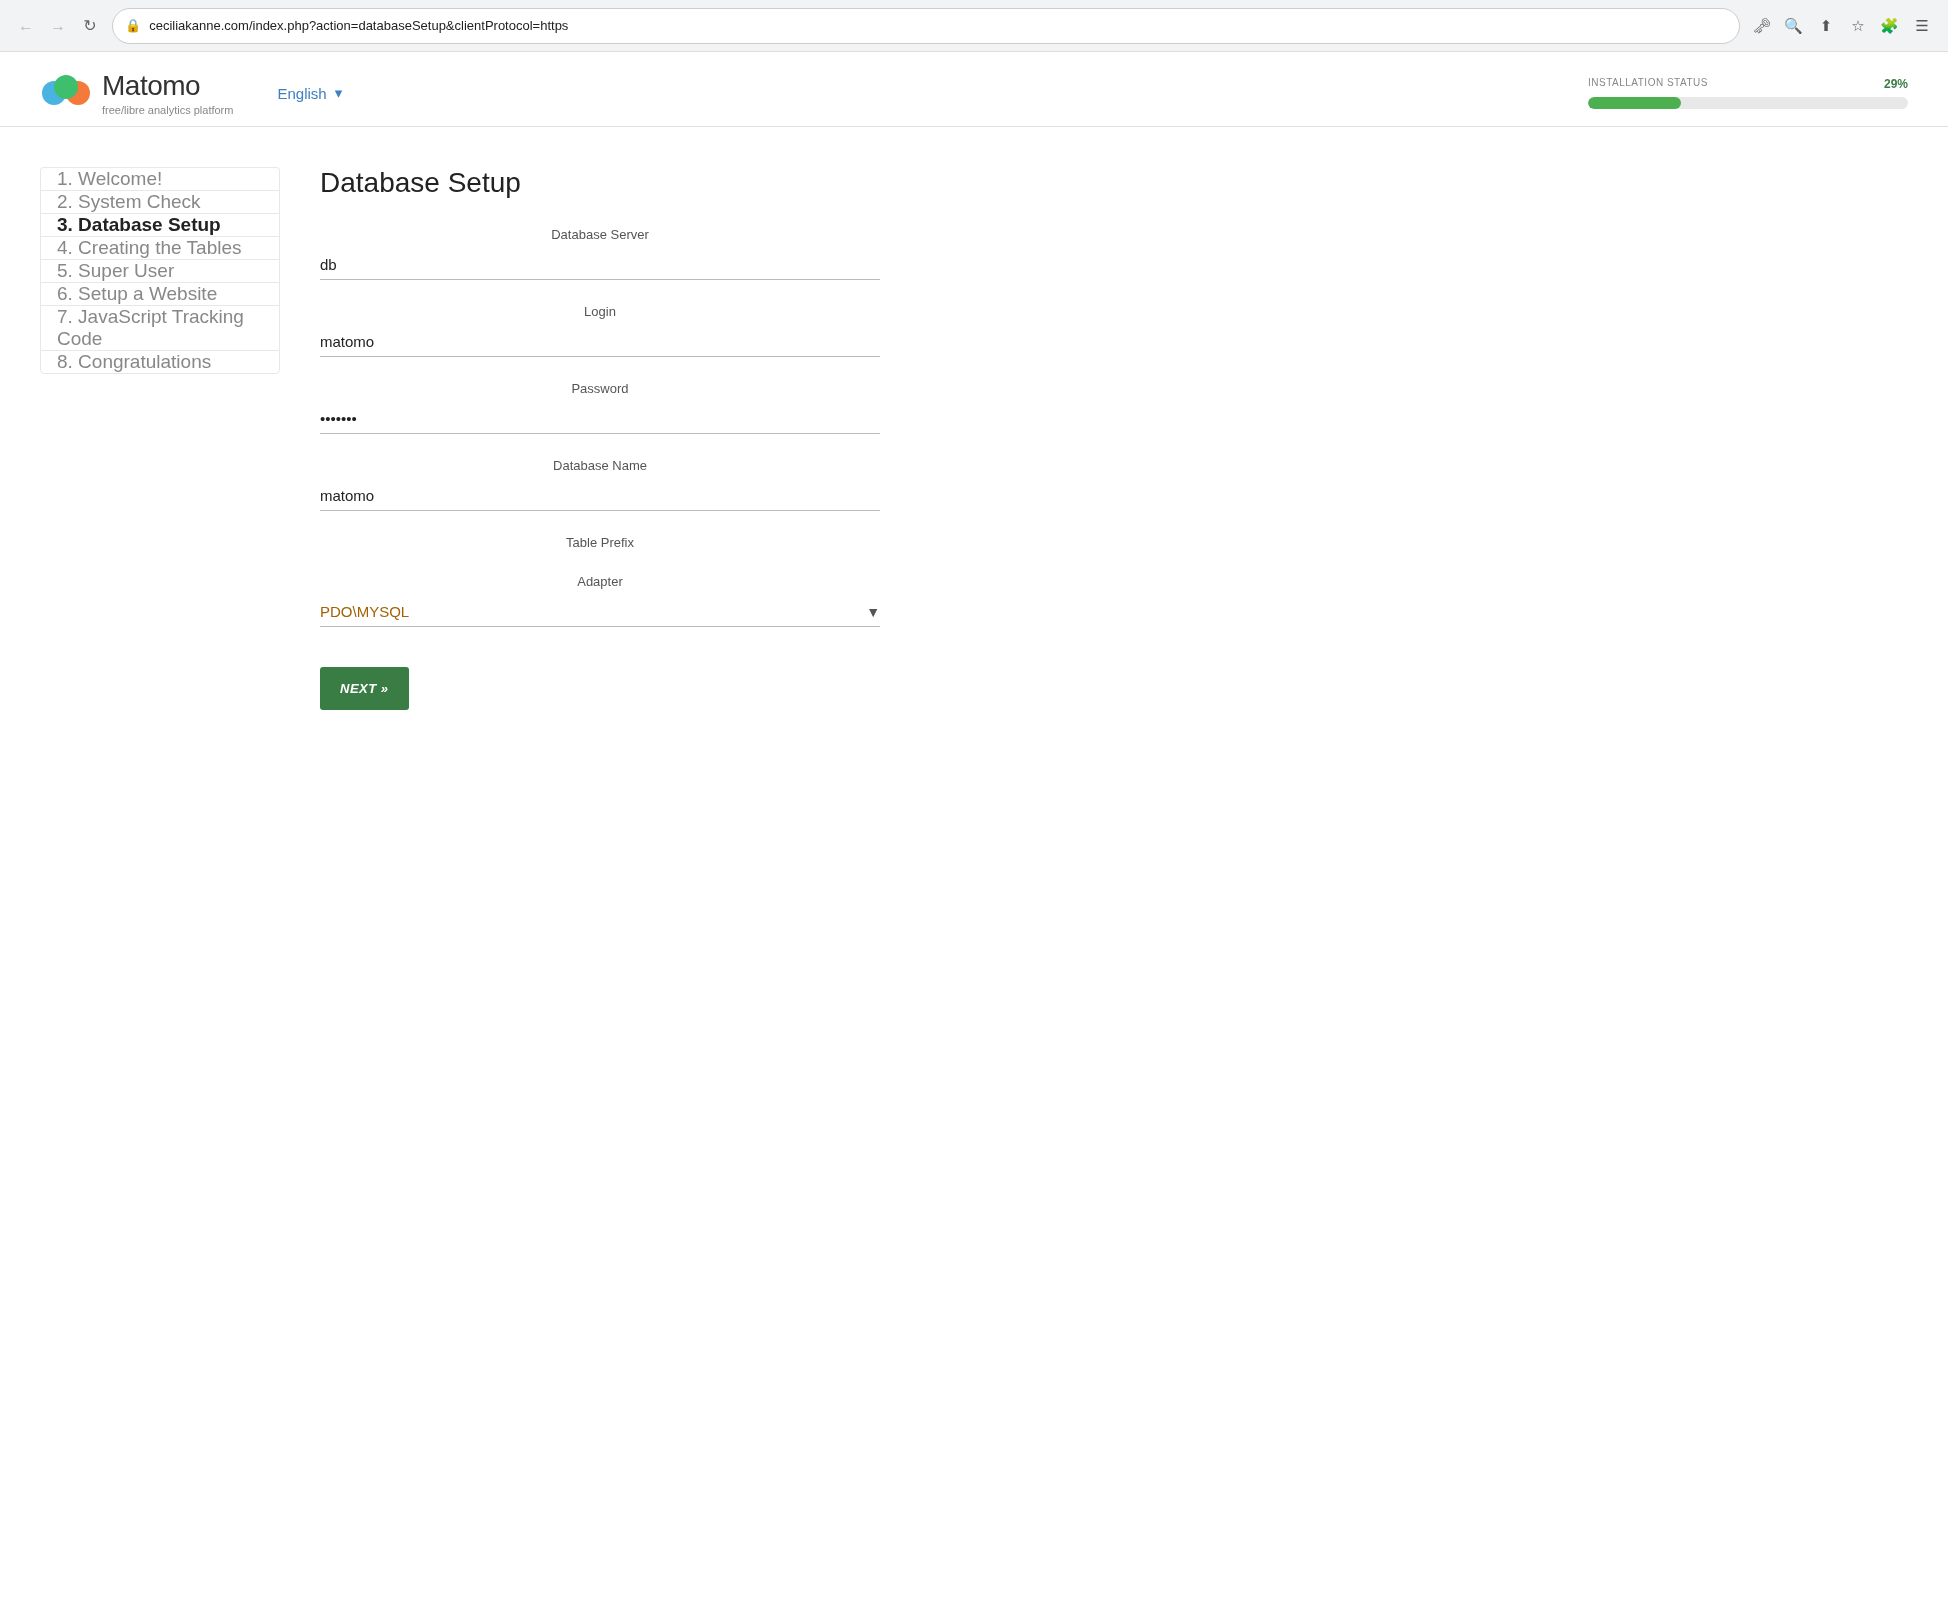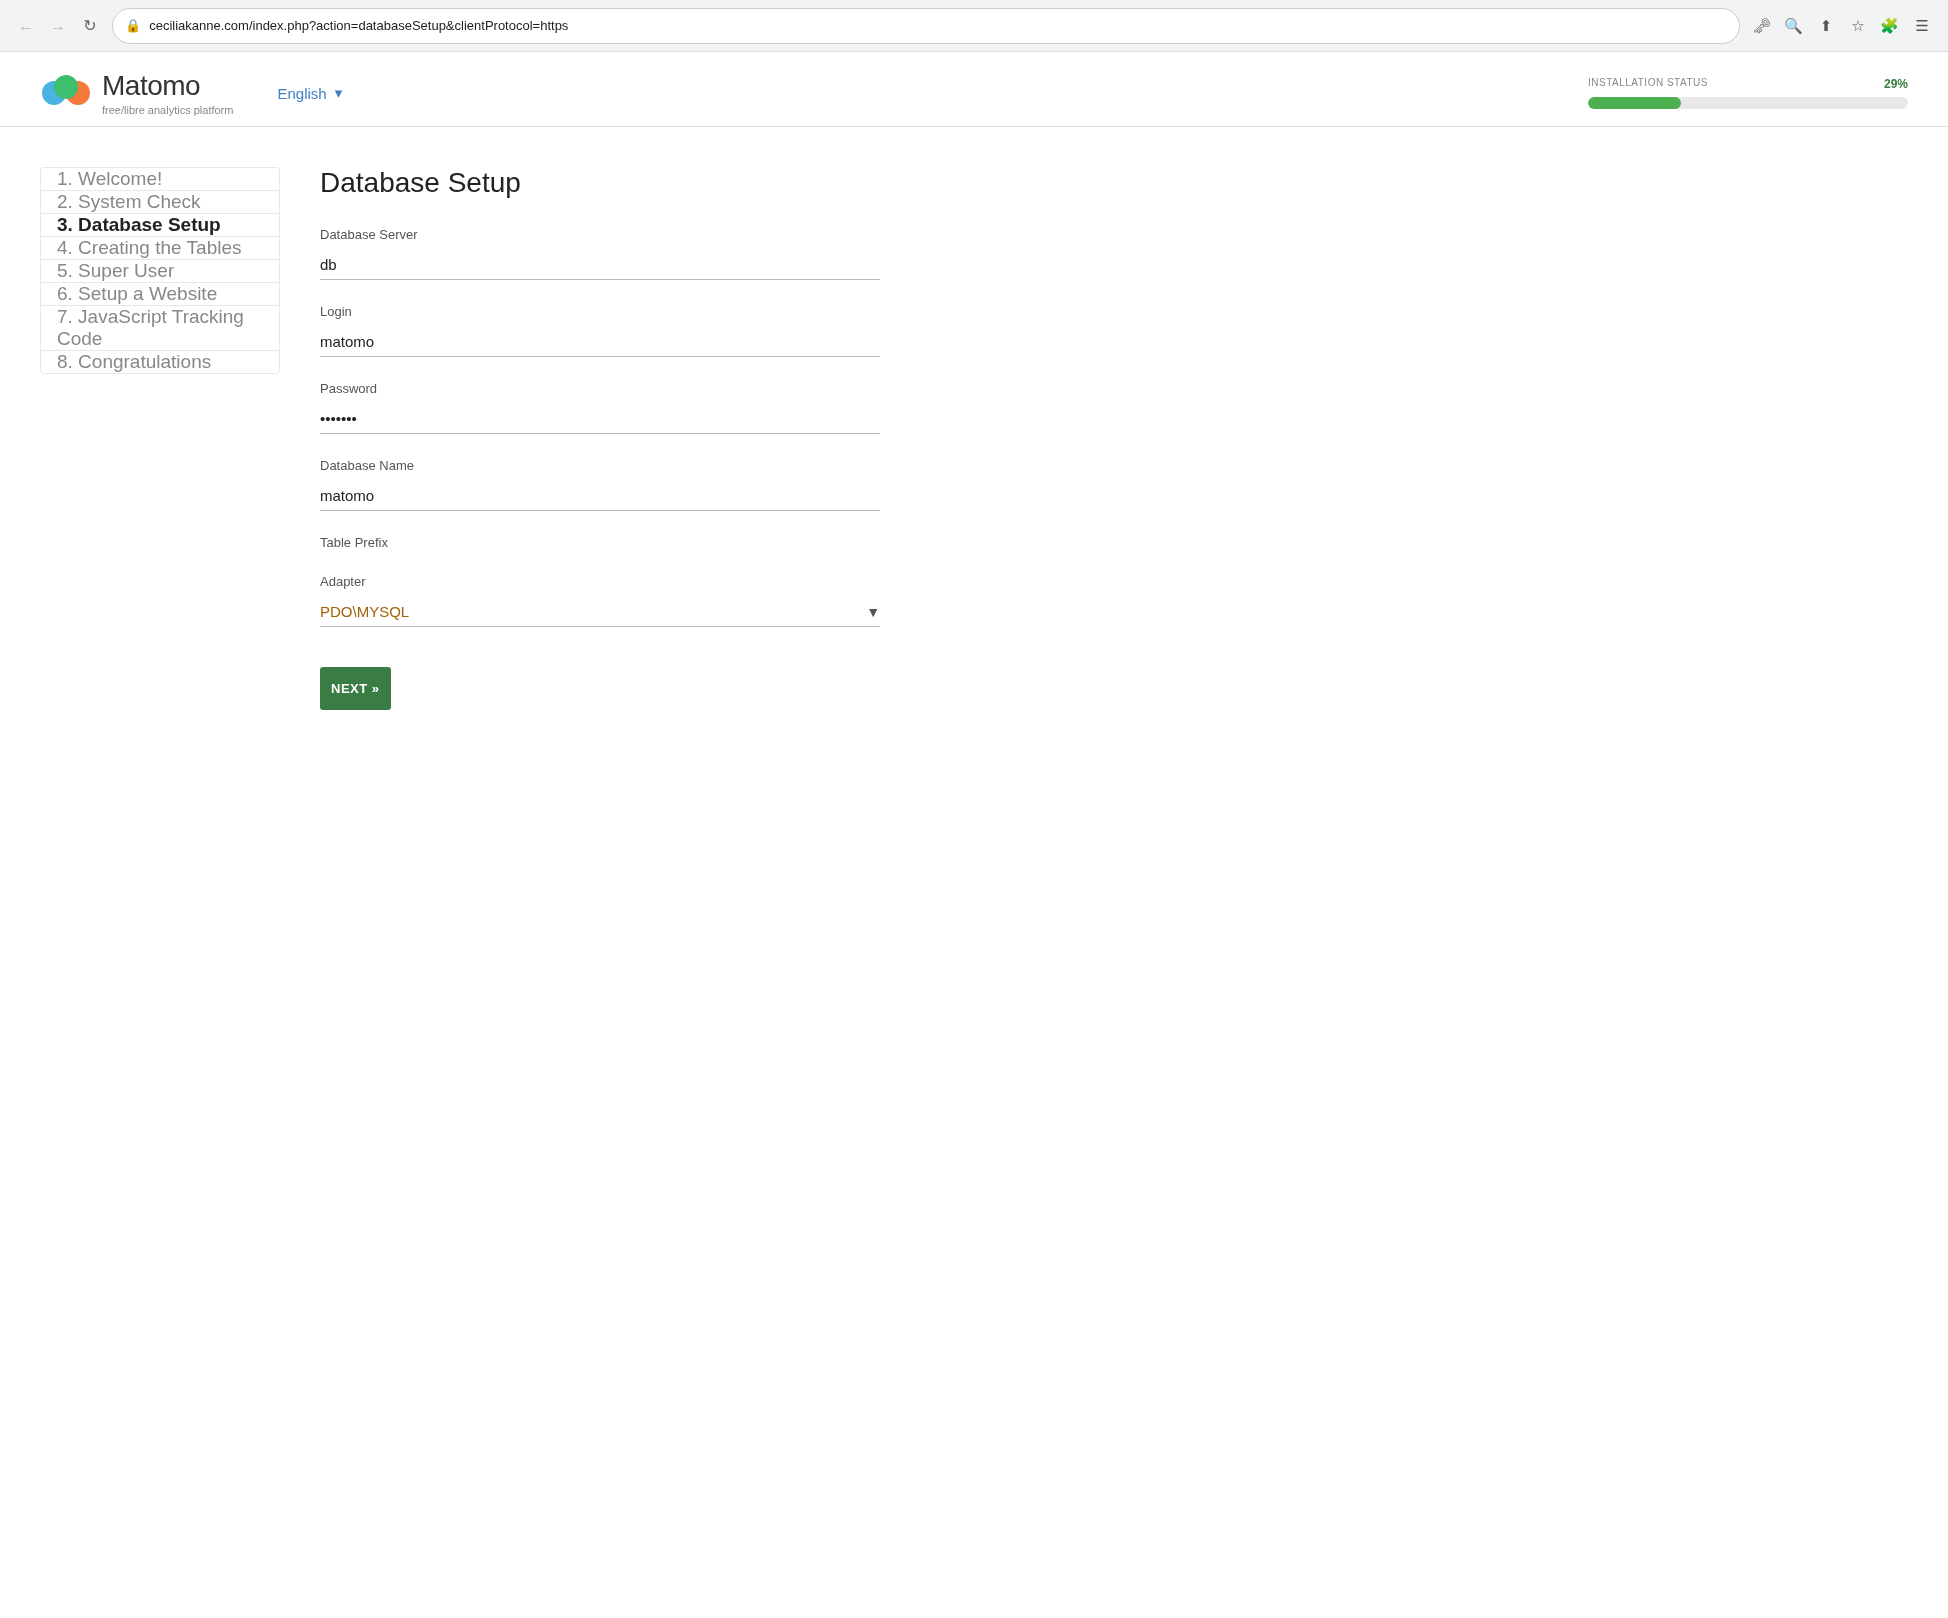--- a/index.html
+++ b/index.html
@@ -215,6 +215,7 @@
       font-size: 13px;
       color: #555;
       margin-bottom: 8px;
+      text-align: center;
     }
     .form-input {
       width: 100%;

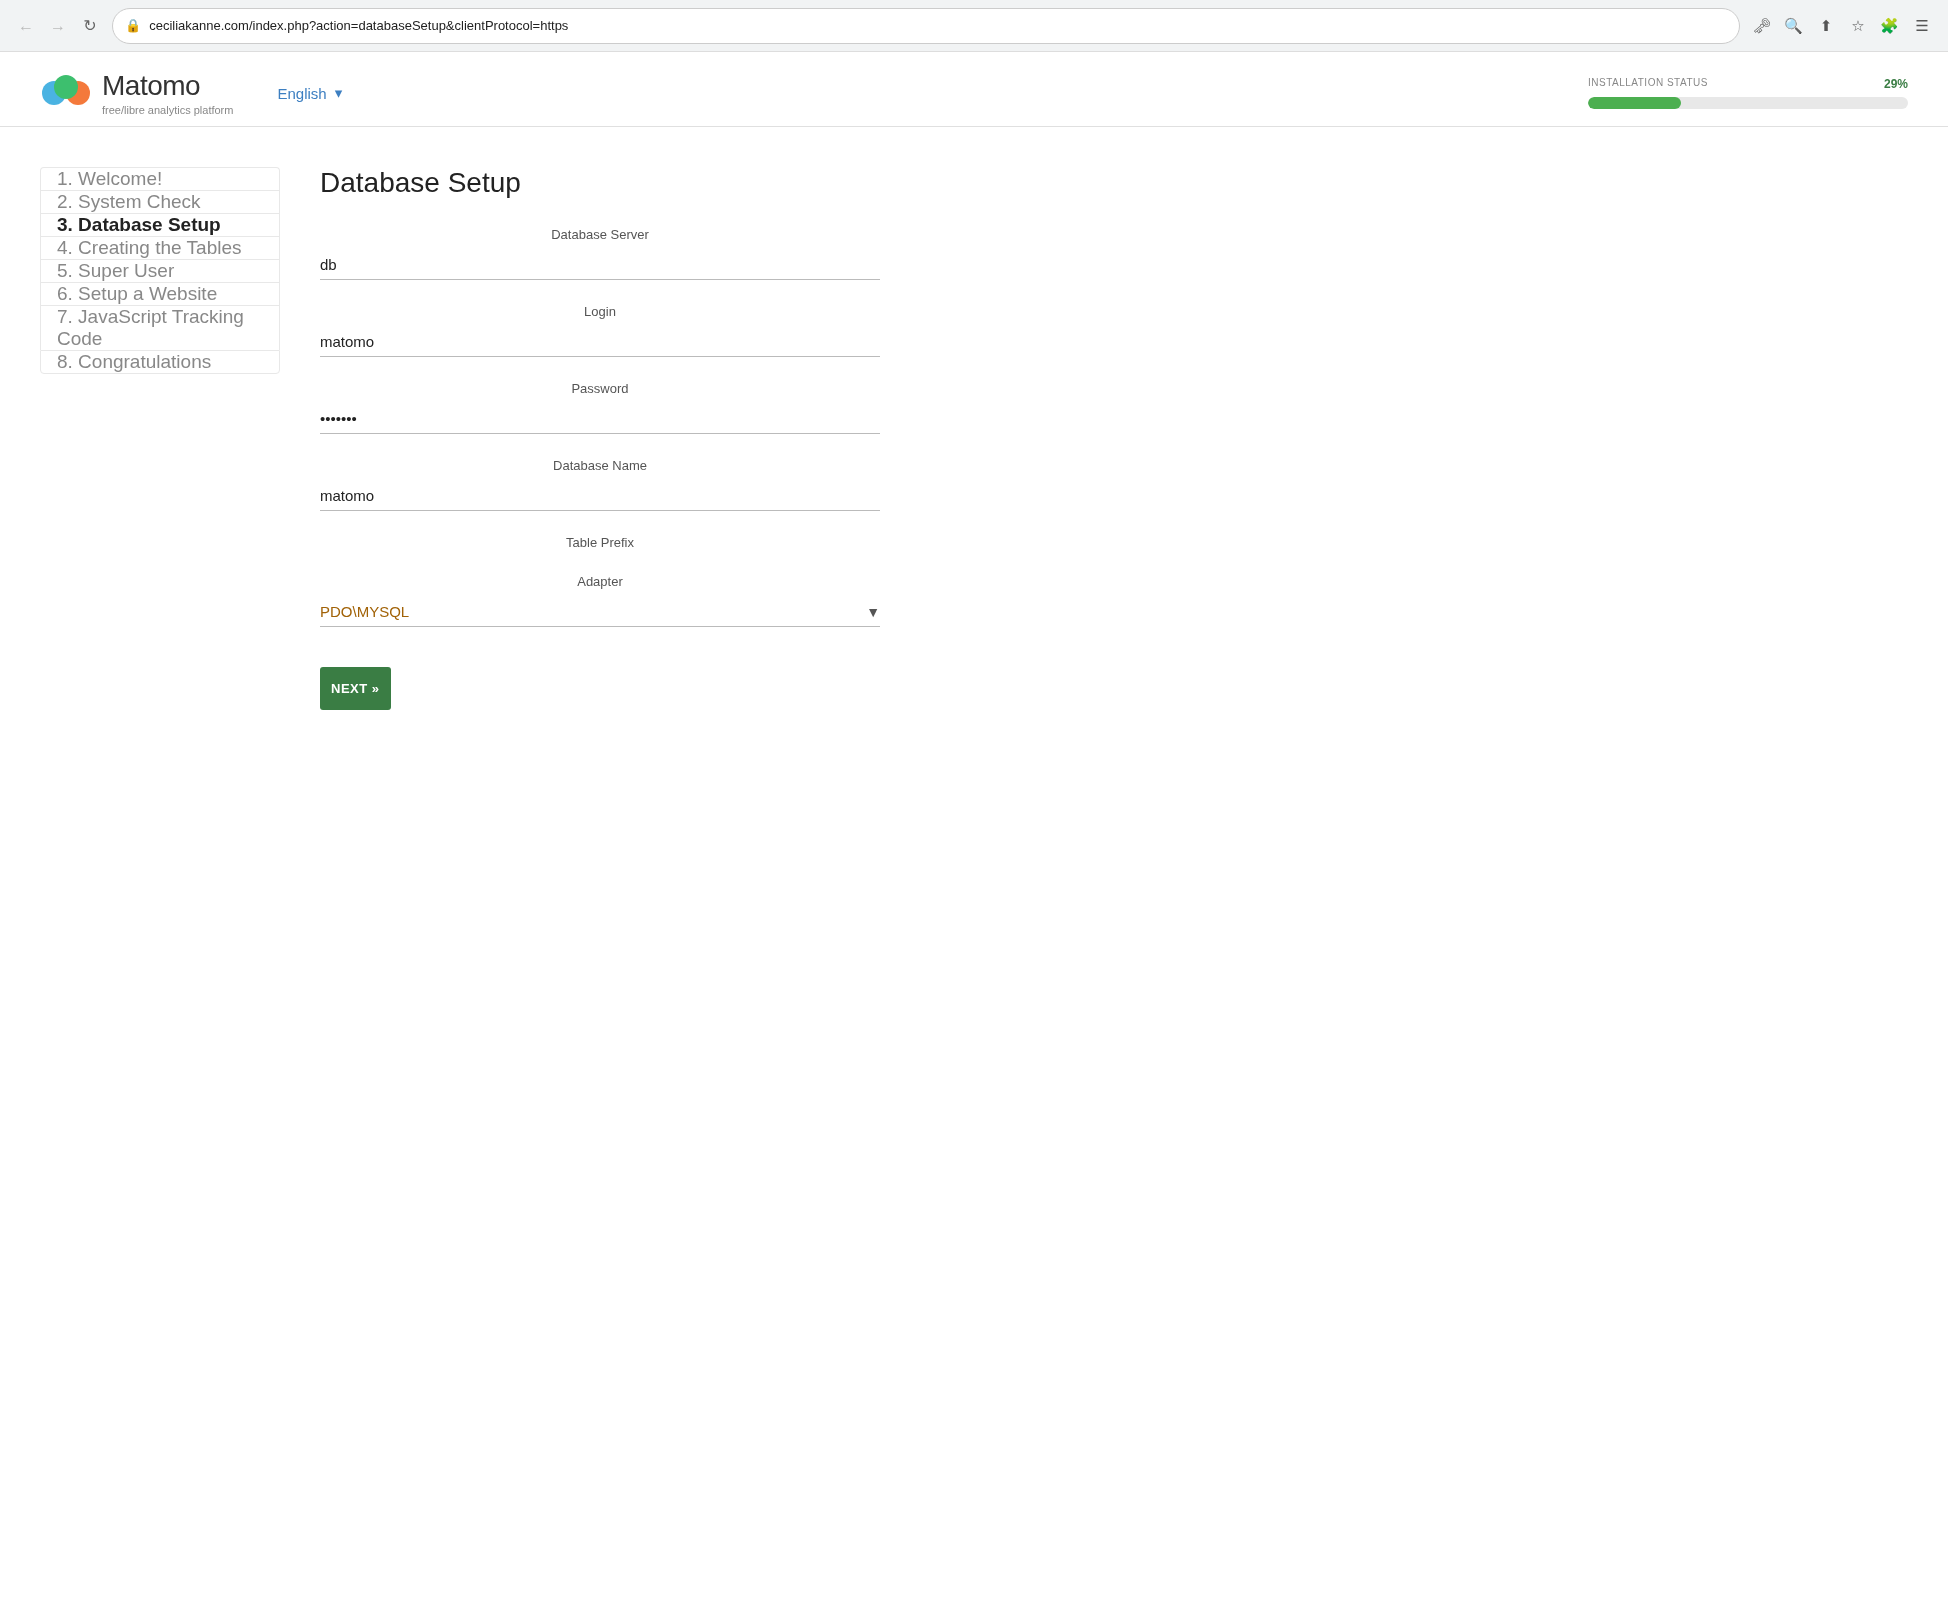--- a/index.html
+++ b/index.html
@@ -257,7 +257,7 @@
       background: #3a7d44;
       color: #fff;
       border: none;
-      padding: 14px 11px;
+      padding: 14px 20px;
       font-size: 13px;
       font-weight: 600;
       letter-spacing: 0.5px;
@@ -265,6 +265,7 @@
       cursor: pointer;
       margin-top: 16px;
       text-transform: uppercase;
+      font-style: italic;
     }
   </style>
 </head>

